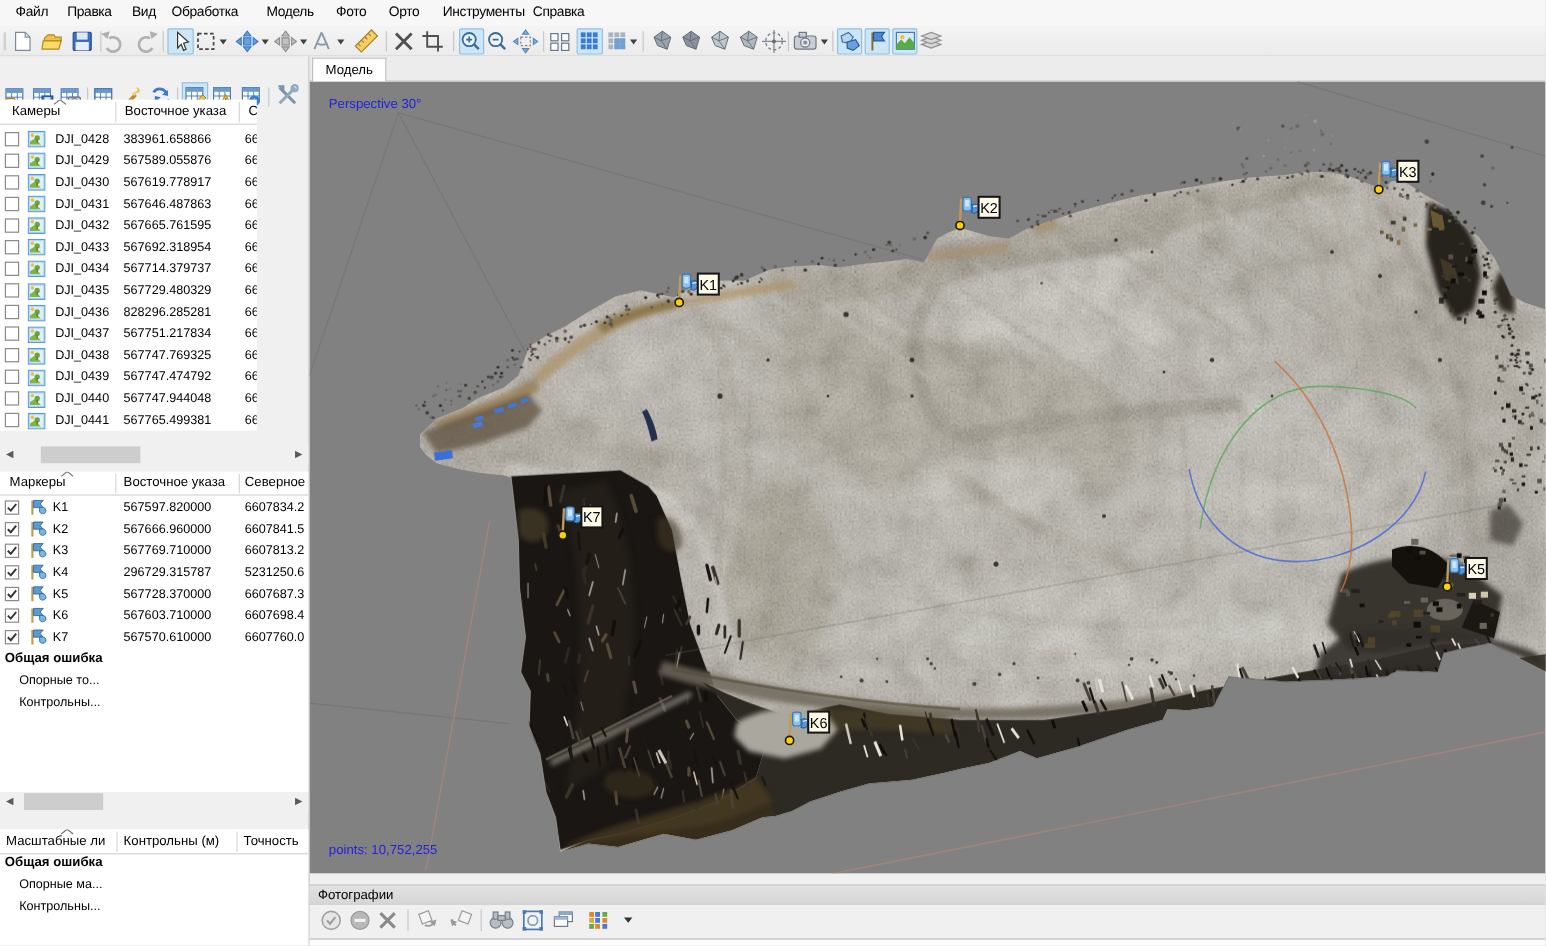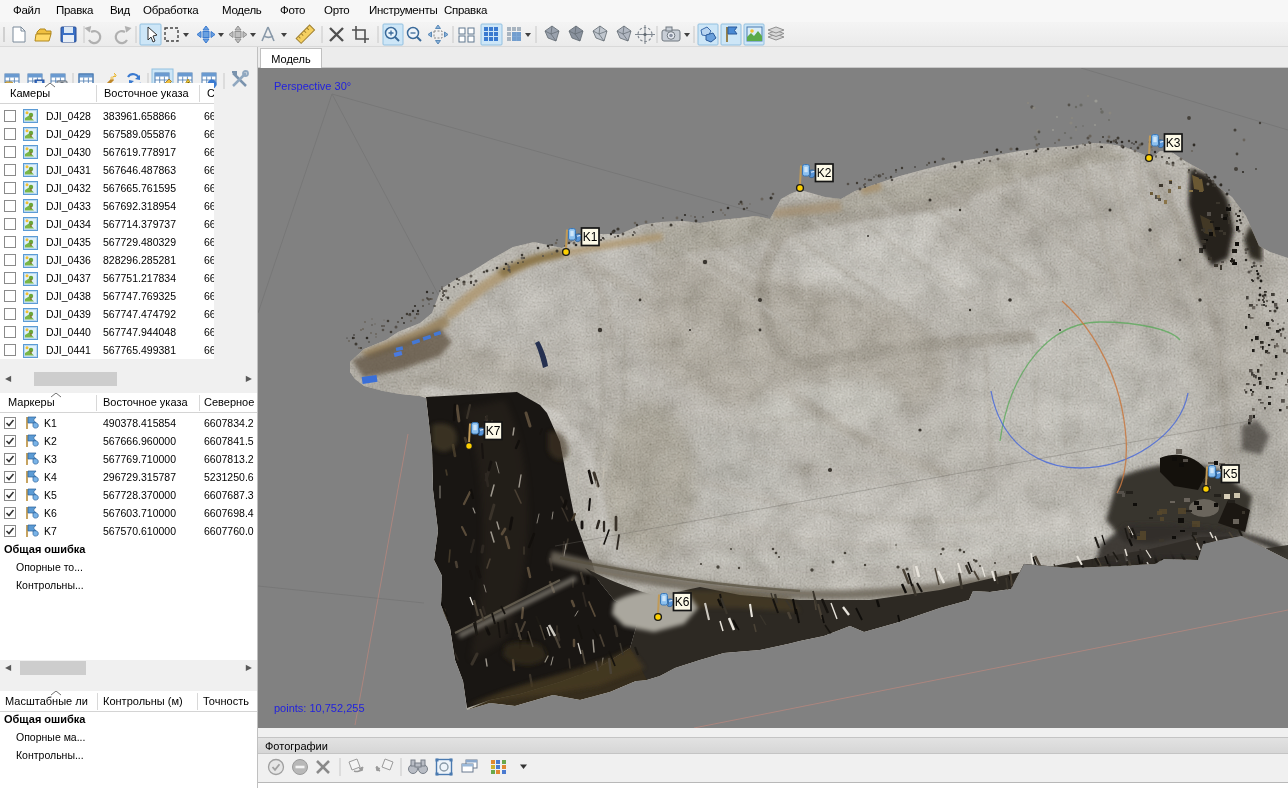--- a/index.html
+++ b/index.html
@@ -455,7 +455,7 @@
         <path d="M9,8 c4,-1 6,1 5,4 c-2,2 -5,1 -5,-1 z" fill="#7ab4e8" stroke="#2a6099" stroke-width="0.7"></path>
       </svg>
       <div class="cell" style="left:44px;top:23.5px">K1</div>
-      <div class="cell" style="left:103px;top:23.5px">490378.415854</div>
+      <div class="cell" style="left:103px;top:23.5px">567597.820000</div>
       <div class="cell" style="left:204px;top:23.5px">6607834.2</div>
       <div class="cb" style="left:4px;top:41.5px">
         <svg width="12" height="12" style="position:absolute;left:-1px;top:-1px">

